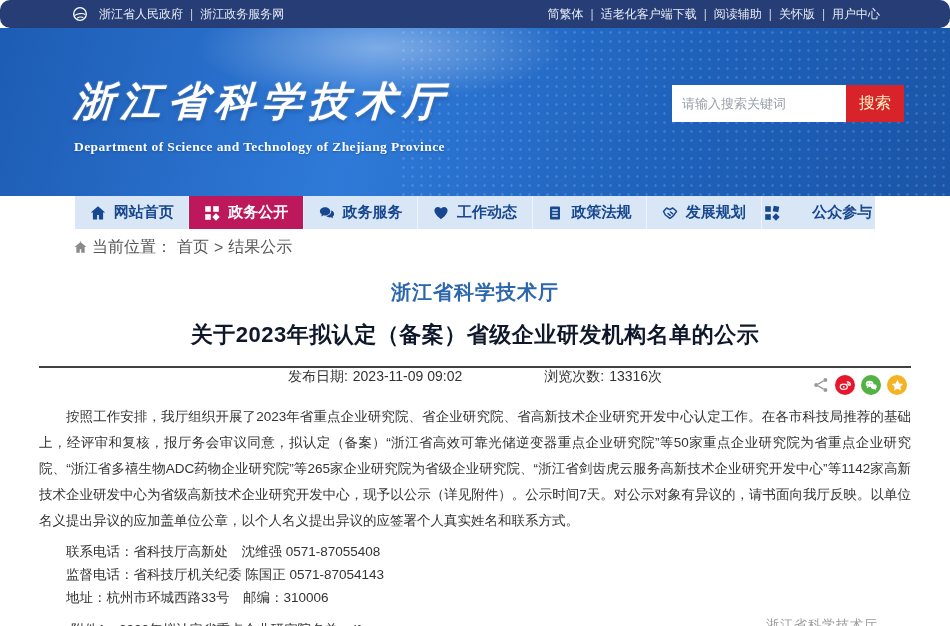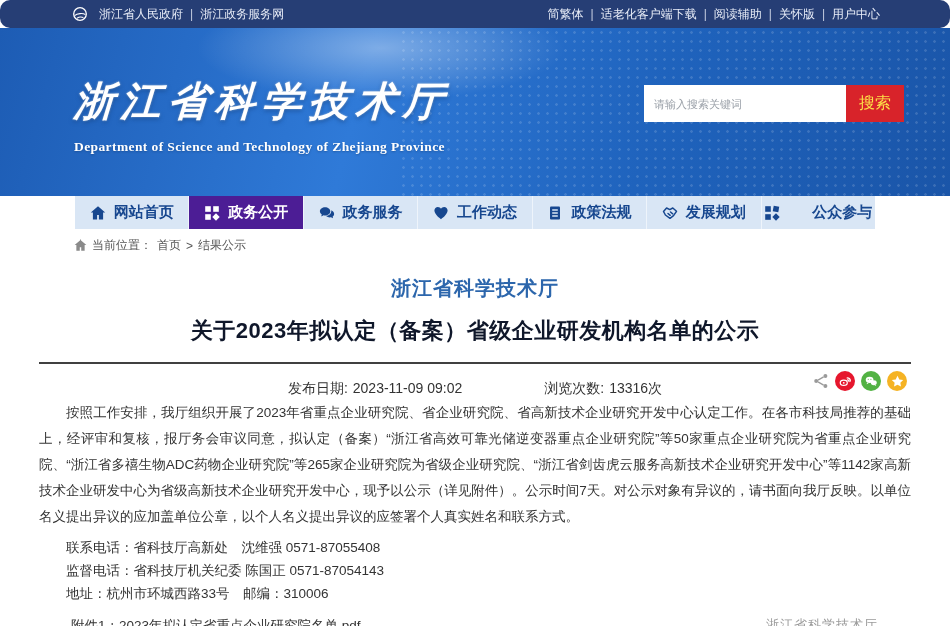--- a/index.html
+++ b/index.html
@@ -26,7 +26,7 @@
     text-shadow:0 2px 4px rgba(16,60,120,.55), 0 0 2px rgba(255,255,255,.7); transform:skewX(-3deg); }
   .logo-en { margin-top:10px; color:#fff; font-family:"Liberation Serif","DejaVu Serif",serif; font-weight:bold; font-size:13.5px; letter-spacing:.4px; text-shadow:0 1px 2px rgba(16,60,120,.5); }
   .search { position:absolute; right:46px; top:57px; display:flex; }
-  .search input { width:202px; height:37px; border:none; outline:none; padding:0 10px; font-size:11px; color:#333; background:#fff; }
+  .search input { width:174px; height:37px; border:none; outline:none; padding:0 10px; font-size:13px; color:#333; background:#fff; }
   .search input::placeholder { color:#9aa0a8; }
   .search button { width:58px; height:37px; border:none; background:#d8232a; color:#fde047; font-size:16px; cursor:pointer; }
 

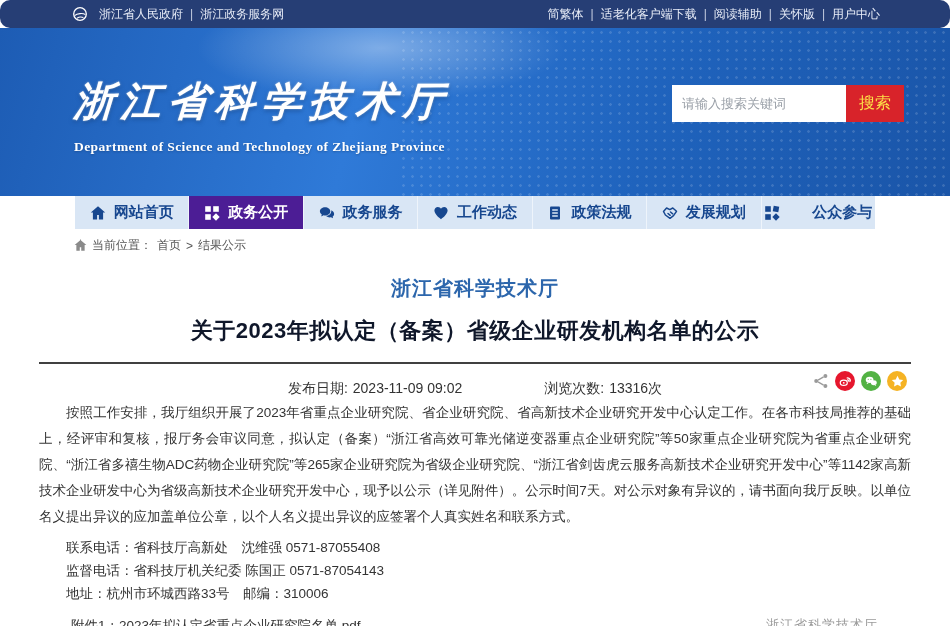--- a/index.html
+++ b/index.html
@@ -28,7 +28,7 @@
   .search { position:absolute; right:46px; top:57px; display:flex; }
   .search input { width:174px; height:37px; border:none; outline:none; padding:0 10px; font-size:13px; color:#333; background:#fff; }
   .search input::placeholder { color:#9aa0a8; }
-  .search button { width:58px; height:37px; border:none; background:#d8232a; color:#fde047; font-size:16px; cursor:pointer; }
+  .search button { width:58px; height:37px; border:none; background:#d8232a; color:#fef9c3; font-size:16px; cursor:pointer; }
 
   
   .nav { height:33px; background:#fff; }

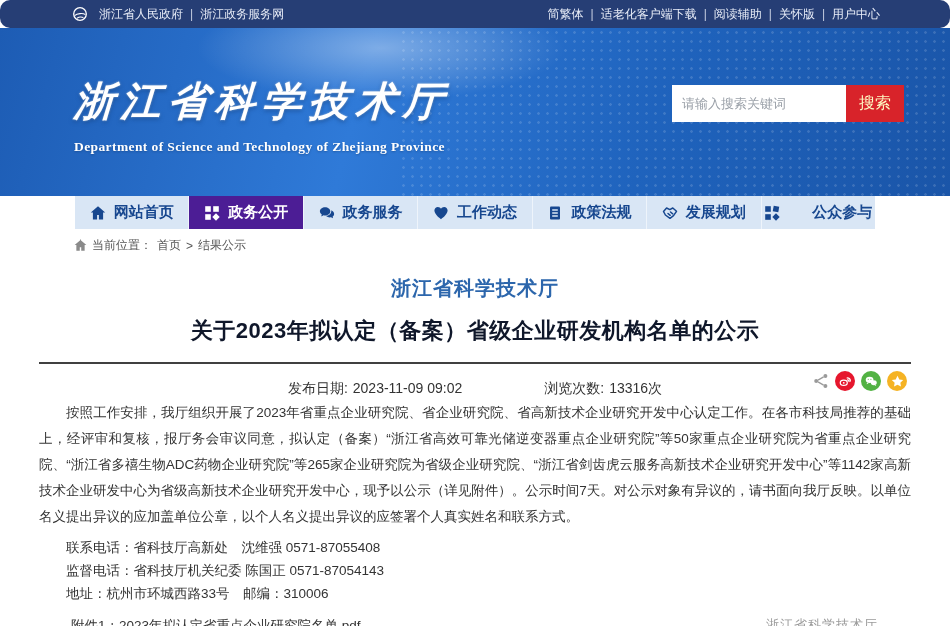--- a/index.html
+++ b/index.html
@@ -37,7 +37,7 @@
     color:#17478f; font-size:15px; font-weight:bold; cursor:pointer; border-right:1px solid #eef4fb;text-align:right; }
   .nav-item:last-child { border-right:none;gap:32px; }
   .nav-item .nav-icon { display:inline-flex; }
-  .nav-item.active { background:#4c1d95; color:#fff; border-top:4px solid #d4121c; margin-top:-4px; height:37px; }
+  .nav-item.active { background:#be185d; color:#fff; border-top:4px solid #d4121c; margin-top:-4px; height:37px; }
 
   
   .breadcrumb { display:flex; align-items:center; gap:5px; padding:8px 0 7px 74px; font-size:12px; color:#555; background:#fff; }

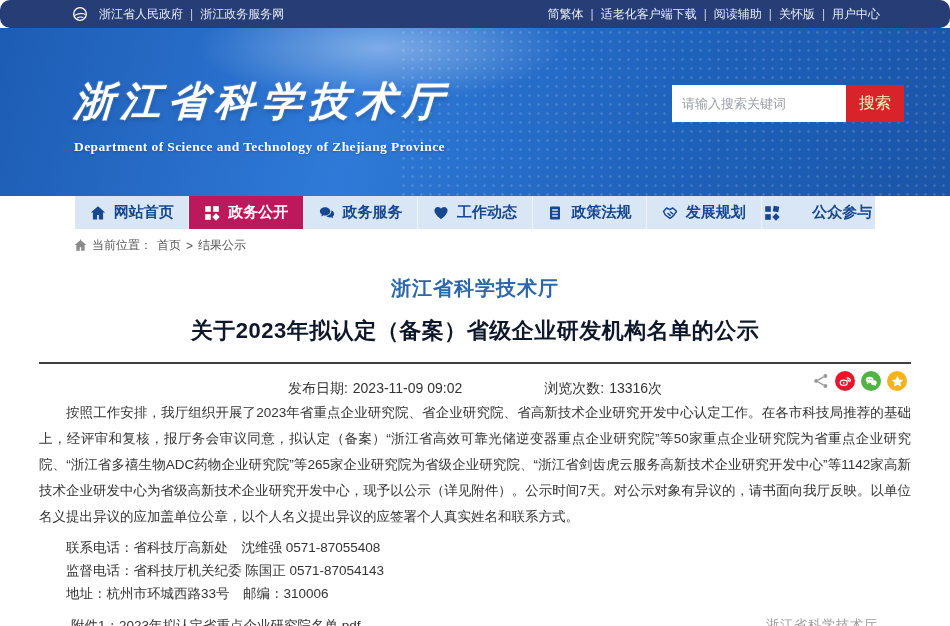--- a/index.html
+++ b/index.html
@@ -40,7 +40,7 @@
   .nav-item.active { background:#be185d; color:#fff; border-top:4px solid #d4121c; margin-top:-4px; height:37px; }
 
   
-  .breadcrumb { display:flex; align-items:center; gap:5px; padding:8px 0 7px 74px; font-size:12px; color:#555; background:#fff; }
+  .breadcrumb { display:flex; align-items:center; gap:5px; padding:8px 0 7px 74px; font-size:16px; color:#555; background:#fff; }
   .breadcrumb a { color:#555; text-decoration:none; }
 
   

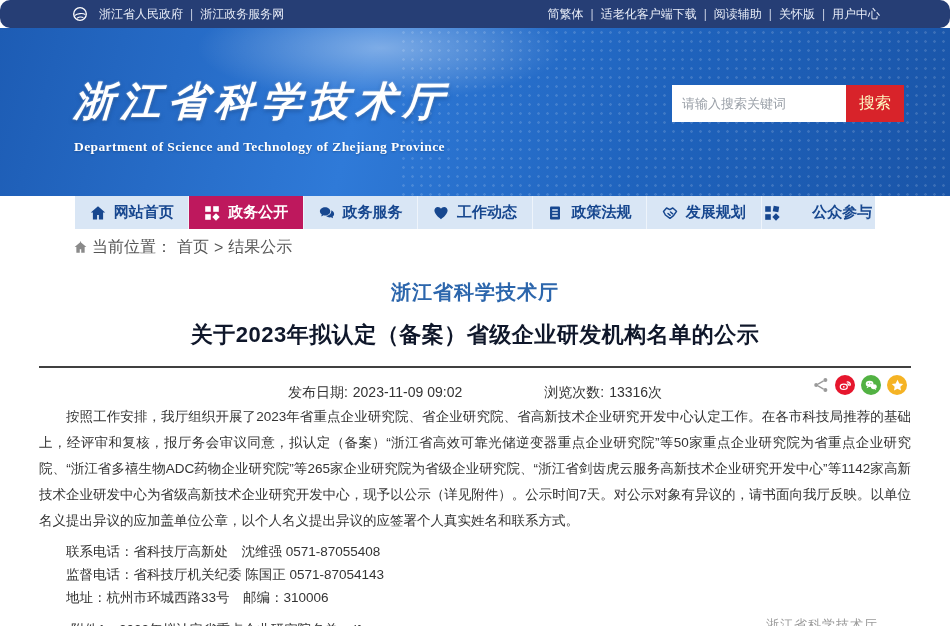--- a/index.html
+++ b/index.html
@@ -48,7 +48,7 @@
   .art-title1 { text-align:center; color:#2c66ac; font-size:20px; font-weight:bold; letter-spacing:1px; }
   .art-title2 { text-align:center; color:#0f172a; font-size:22px; font-weight:bold; letter-spacing:.5px; margin-top:14px; }
   .divider { border-top:2px solid #404040; margin-top:16px; }
-  .meta { position:relative; height:34px; display:flex; align-items:flex-end; justify-content:center; gap:82px; font-size:14px; color:#333; }
+  .meta { position:relative; height:34px; display:flex; align-items:flex-start; justify-content:center; gap:82px; font-size:14px; color:#333; }
   .meta .m-pair { display:flex; gap:5px; }
   .share { position:absolute; right:4px; top:7px; display:flex; align-items:center; gap:6px; }
   .share .dot { width:20px; height:20px; border-radius:50%; display:inline-flex; align-items:center; justify-content:center; cursor:pointer; }

